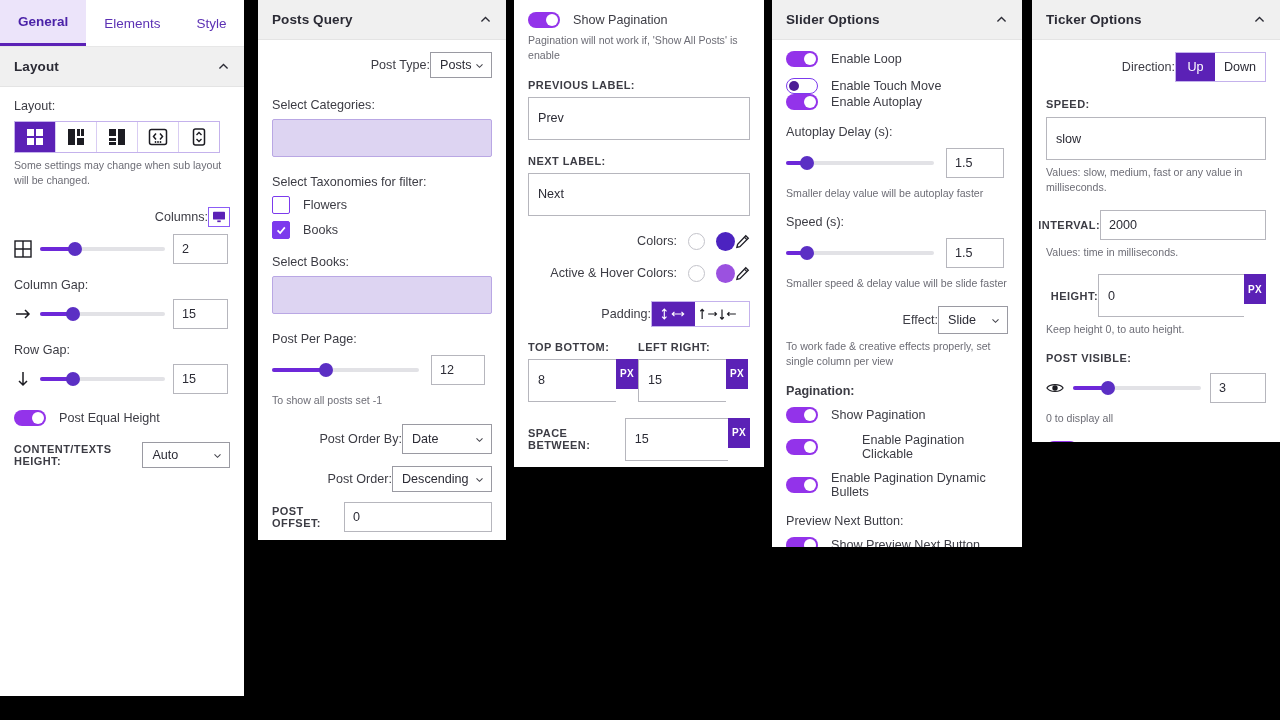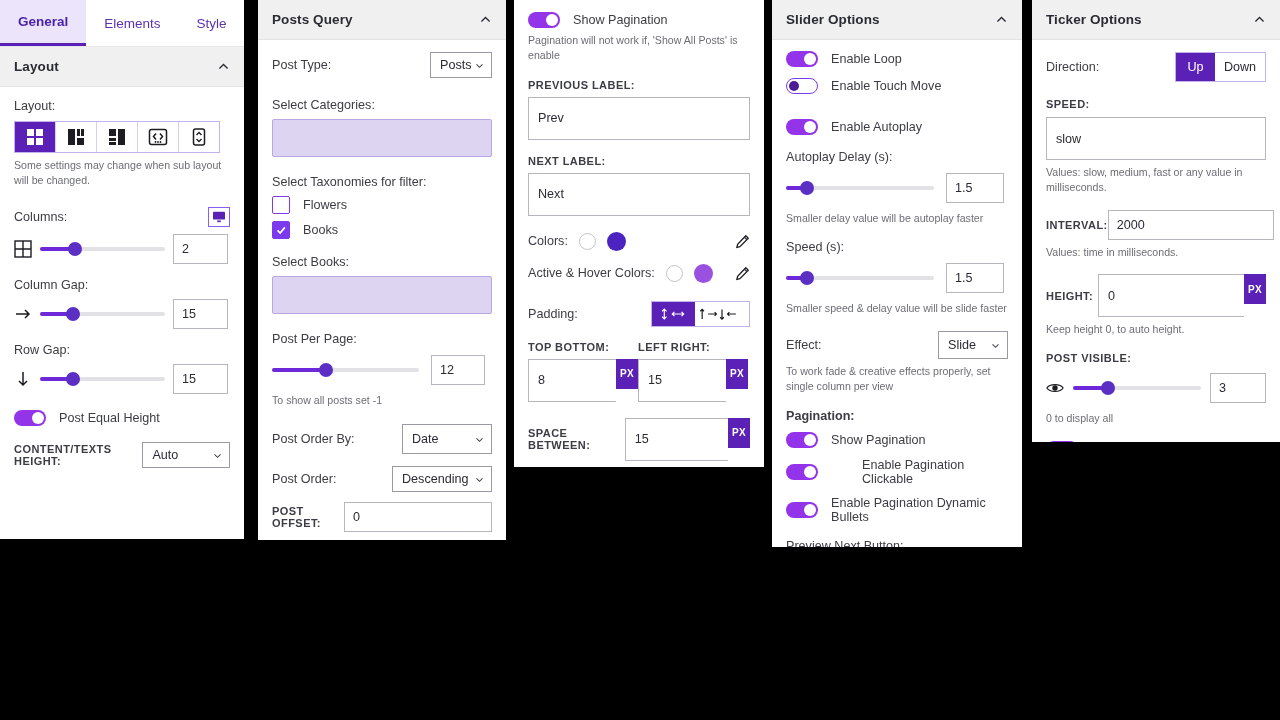--- a/index.html
+++ b/index.html
@@ -118,7 +118,7 @@
 
 <div class="stage">
 
-  <div class="panel" style="left:0;width:244px;height:539px;">
+  <div class="panel" style="left:0;width:244px;height:696px;">
     <div class="tabs">
       <div class="tab active">
           <span>General</span>

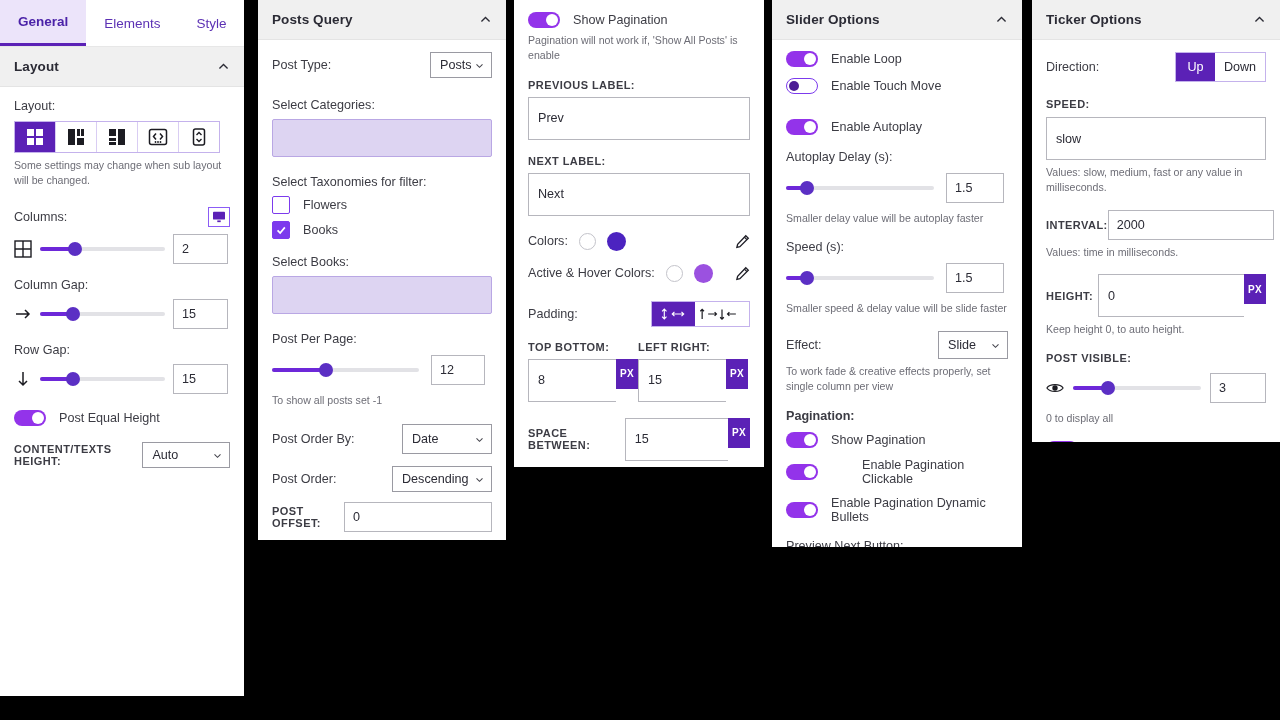--- a/index.html
+++ b/index.html
@@ -34,7 +34,7 @@
   }
 
   
-  .row{display:flex;align-items:center;justify-content:space-between;}
+  .row{display:flex;align-items:center;justify-content:flex-end;}
   .lbl{font-size:12.6px;color:#3c3c44;}
   .lbl-caps{font-size:11px;font-weight:bold;color:#3c3c44;letter-spacing:.45px;text-transform:uppercase;}
   .help{font-size:10.6px;color:#6d6d76;line-height:1.45;margin-top:5px;}

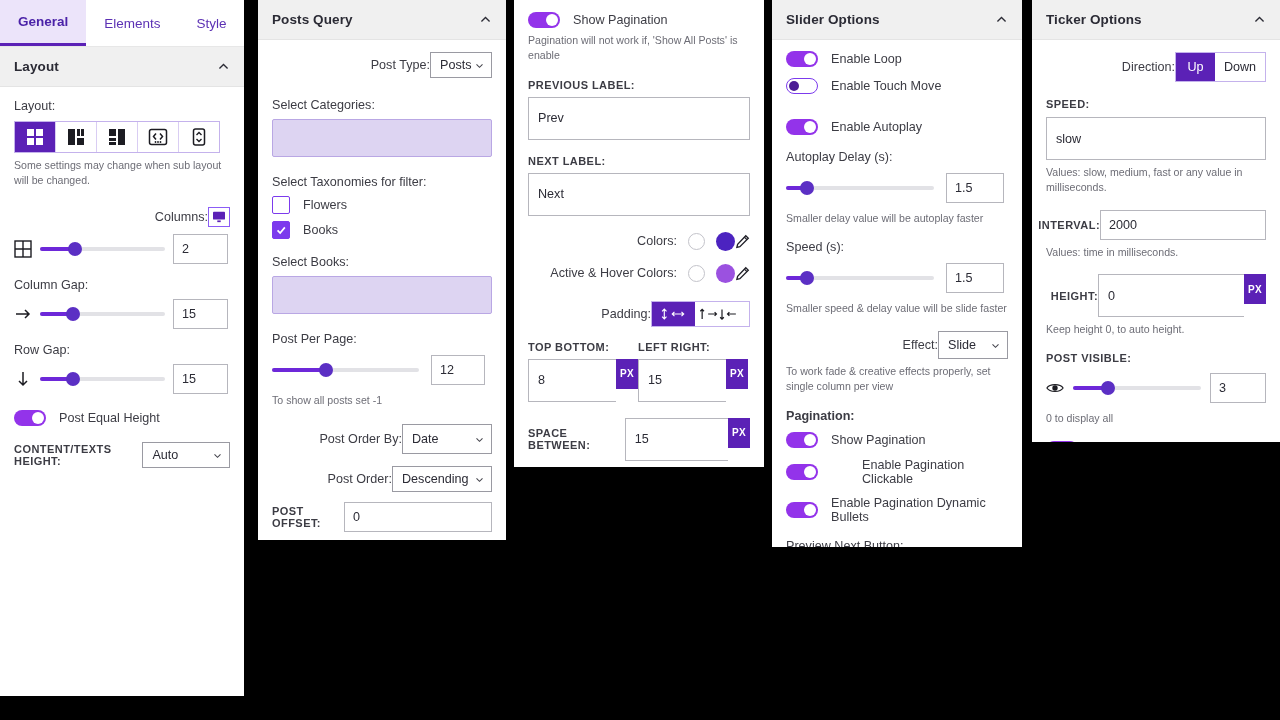--- a/index.html
+++ b/index.html
@@ -428,7 +428,7 @@
         <div class="tg off"></div>
         <span class="tg-lbl">Enable Touch Move</span>
       </div>
-      <div class="tg-row" style="margin-top:25px;">
+      <div class="tg-row" style="margin-top:0;">
         <div class="tg on"></div>
         <span class="tg-lbl">Enable Autoplay</span>
       </div>

